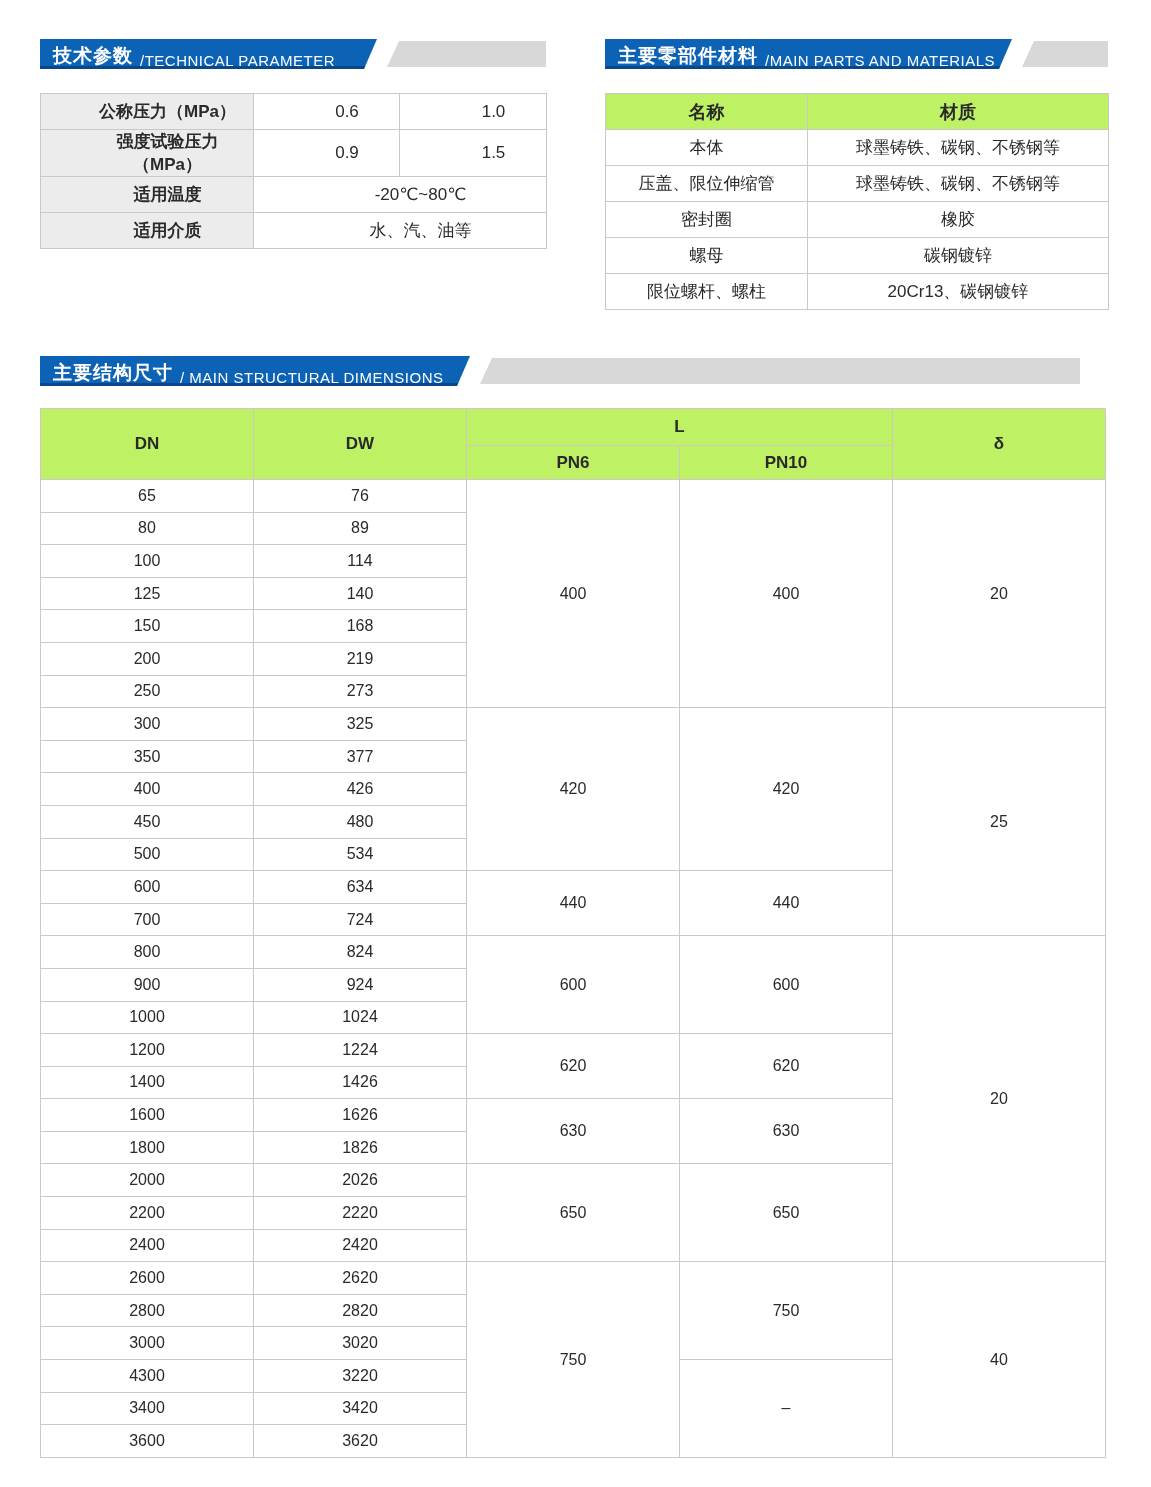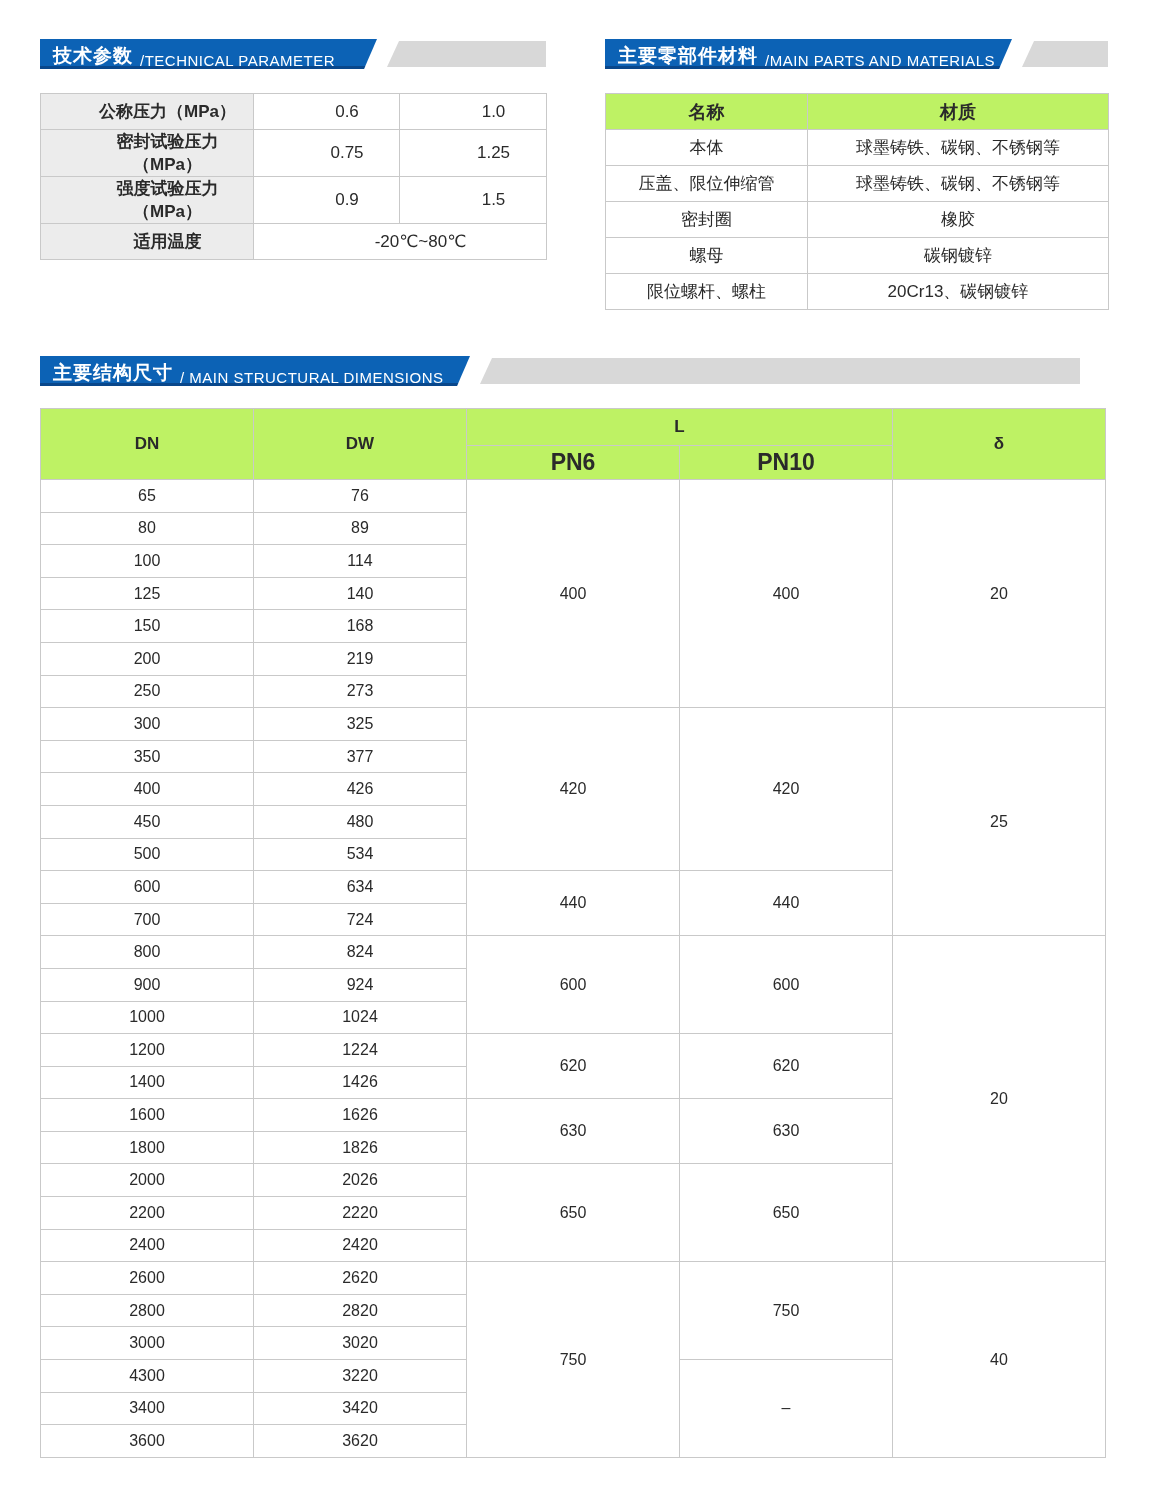--- a/index.html
+++ b/index.html
@@ -88,11 +88,6 @@
         <td>1.0</td>
       </tr>
       <tr>
-        <td class="lbl">密封试验压力（MPa）</td>
-        <td>0.75</td>
-        <td>1.25</td>
-      </tr>
-      <tr>
         <td class="lbl">强度试验压力（MPa）</td>
         <td>0.9</td>
         <td>1.5</td>

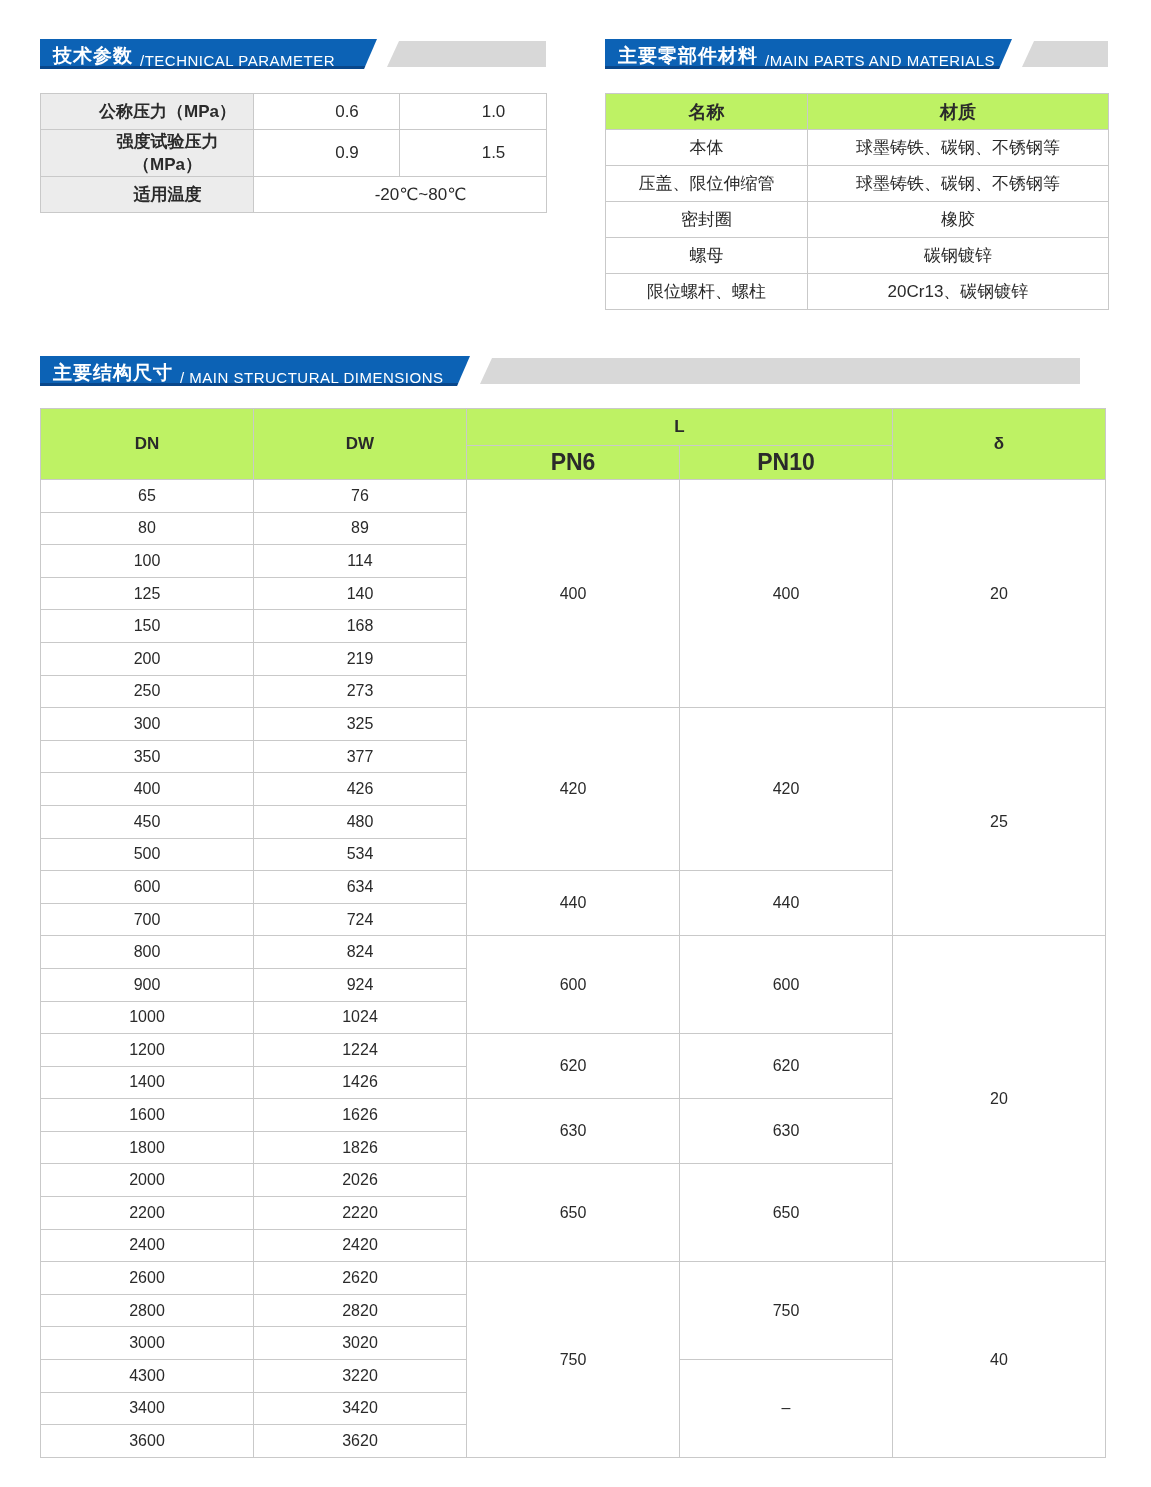--- a/index.html
+++ b/index.html
@@ -96,6 +96,10 @@
         <td class="lbl">适用温度</td>
         <td colspan="2">-20℃~80℃</td>
       </tr>
+      <tr>
+        <td class="lbl">适用介质</td>
+        <td colspan="2">水、汽、油等</td>
+      </tr>
     </tbody>
 </table>
 

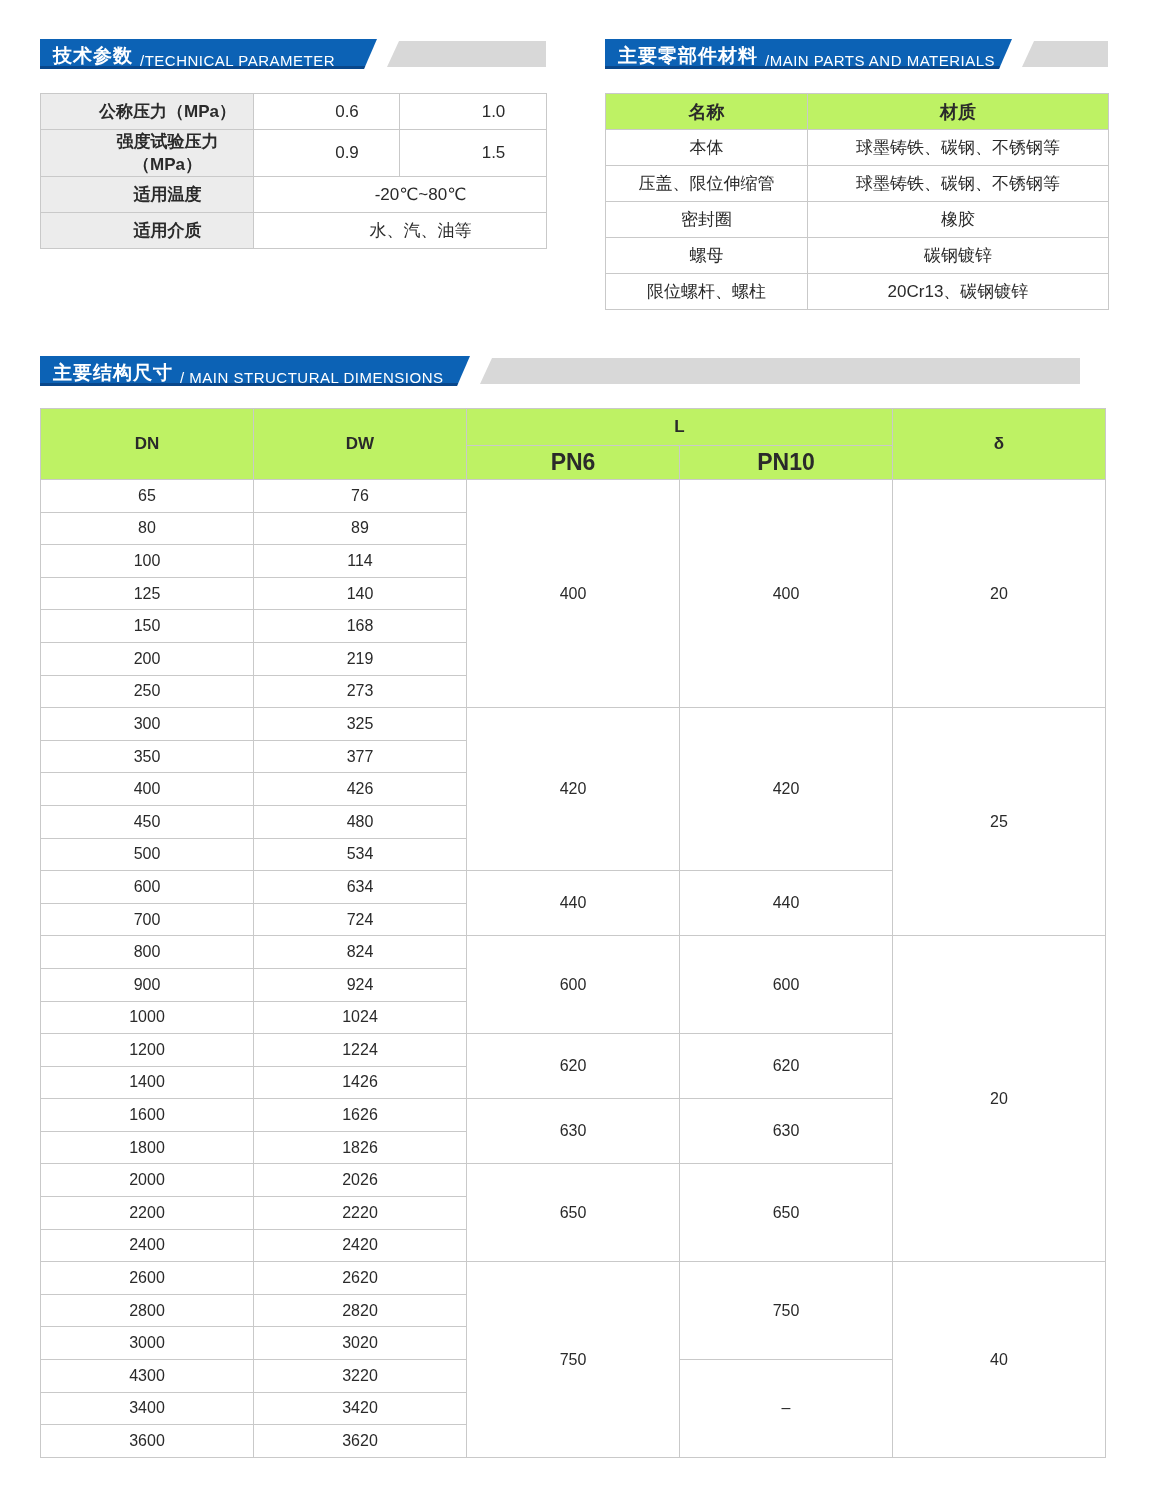--- a/index.html
+++ b/index.html
@@ -45,7 +45,7 @@
   .t3 { position:absolute; left:40px; top:408px; width:1066px; }
   .t3 col { width:213px; }
   .t3 thead tr.h1 th { height:36px; font-size:17px; }
-  .t3 thead tr.h2 th { height:33px; font-size:23px; }
+  .t3 thead tr.h2 th { height:33px; font-size:17px; }
   .t3 tbody td { height:31.6px; font-size:16px; }
 </style>
 </head>

